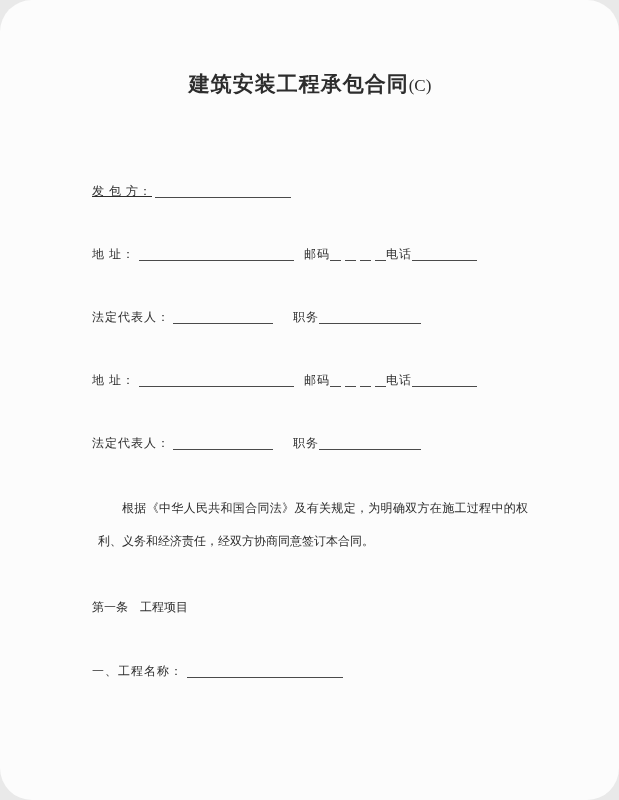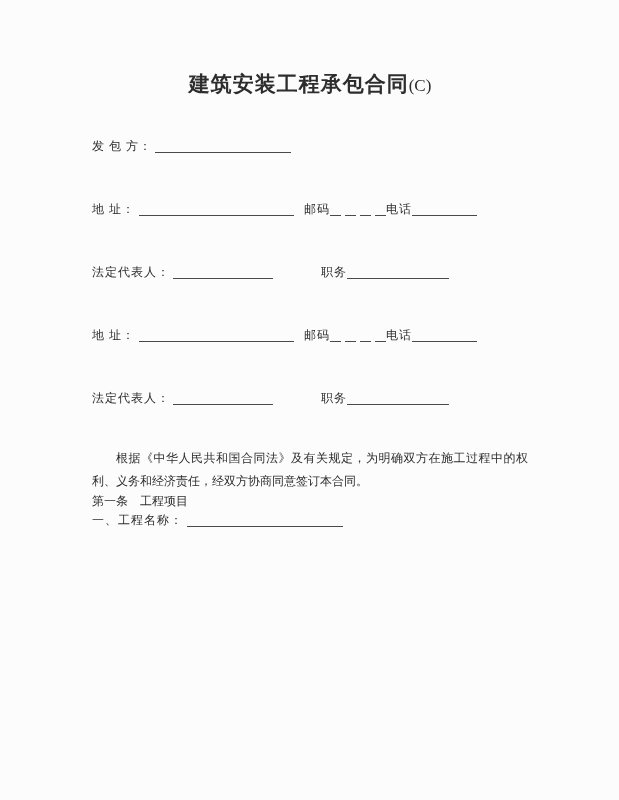--- a/index.html
+++ b/index.html
@@ -13,6 +13,7 @@
     font-family: "Liberation Serif", "DejaVu Serif", serif;
     font-size: 12px;
     overflow: hidden;
+    border-radius: 32px;
   }
   .content {
     position: absolute;

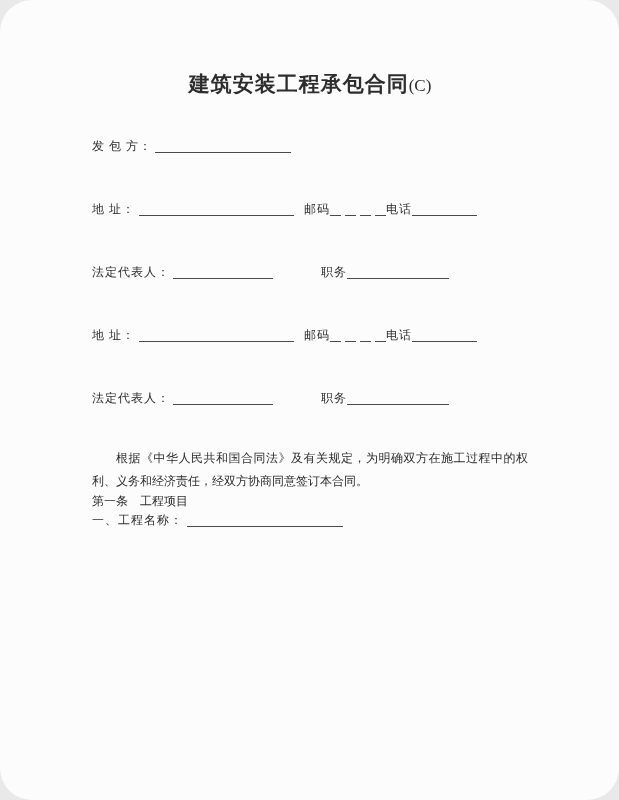--- a/index.html
+++ b/index.html
@@ -40,7 +40,7 @@
     height: 18px;
     white-space: nowrap;
   }
-  .row-1 { margin-top: 37px; }
+  .row-1 { margin-top: 82px; text-decoration: underline; }
   .row-n { margin-top: 45px; }
   .label { letter-spacing: 1px; }
   .blank {

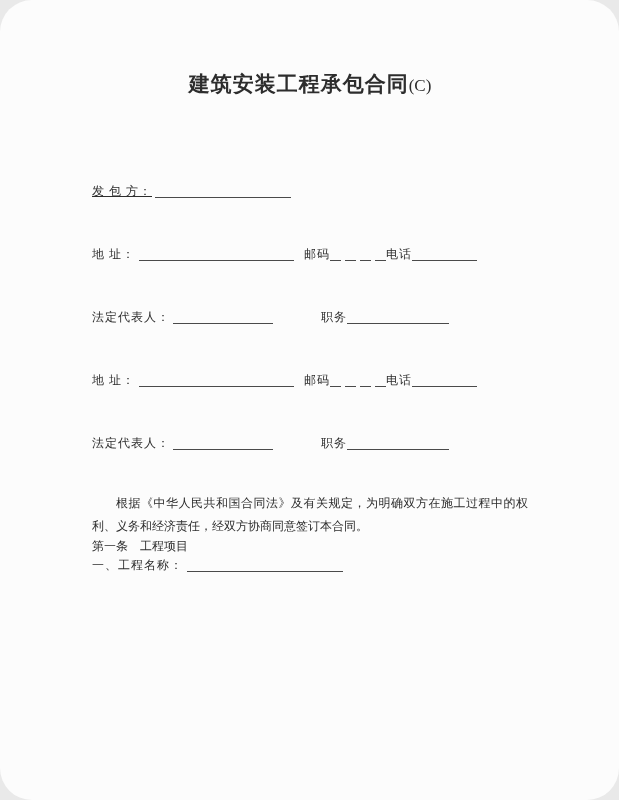--- a/index.html
+++ b/index.html
@@ -62,7 +62,7 @@
   .w-project { width: 156px; margin-left: 4px; }
   .ml-post  { margin-left: 10px; font-family: Liberation Serif, serif; }
   .ml-phone { margin-left: 0; }
-  .ml-duty  { margin-left: 48px; }
+  .ml-duty  { margin-left: 20px; }
   .preamble {
     margin: 40px 0 0 0;
     line-height: 23px;

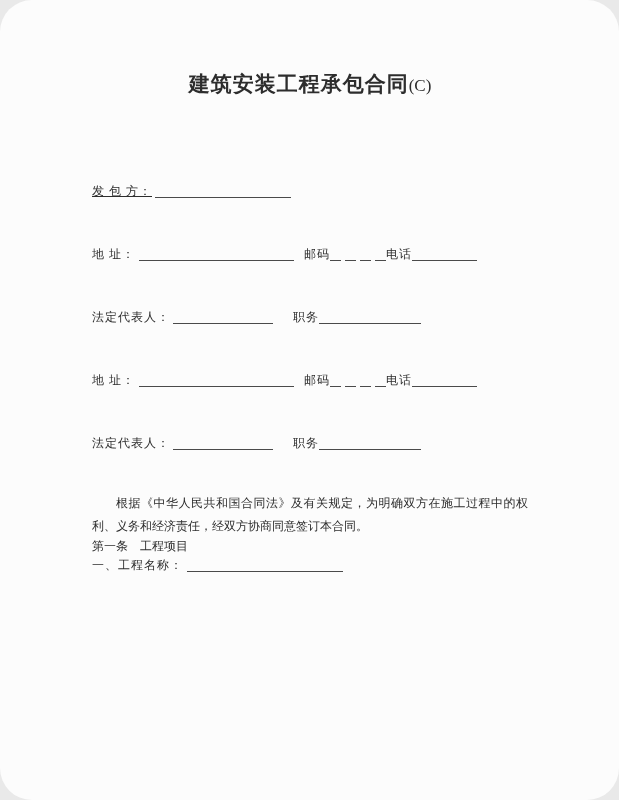--- a/index.html
+++ b/index.html
@@ -64,8 +64,8 @@
   .ml-phone { margin-left: 0; }
   .ml-duty  { margin-left: 20px; }
   .preamble {
-    margin: 40px 0 0 0;
-    line-height: 23px;
+    margin: 40px 0 0 6px;
+    line-height: 33px;
     text-align: justify;
     text-indent: 2em;
   }

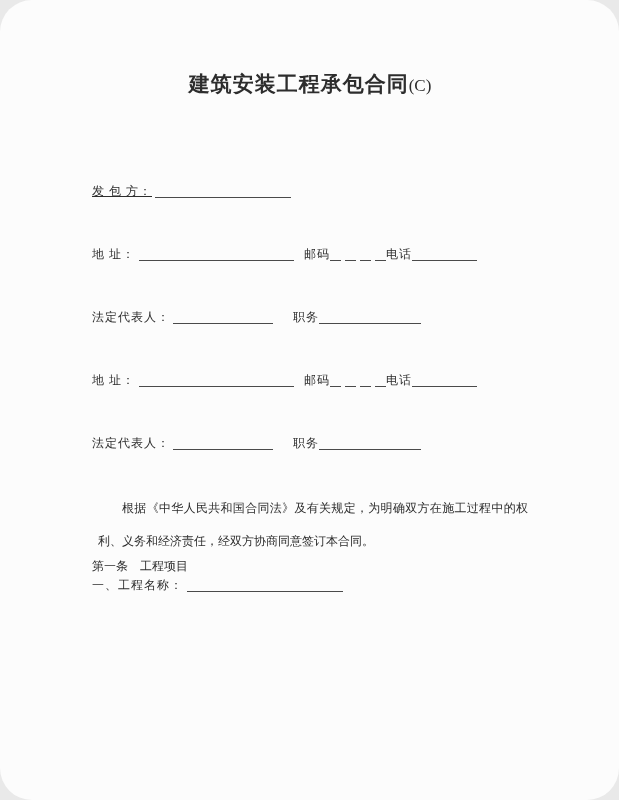--- a/index.html
+++ b/index.html
@@ -70,9 +70,9 @@
     text-indent: 2em;
   }
   .article-heading {
+    margin-top: 40px;
     line-height: 18px;
     height: 18px;
-    font-family: Liberation Mono, monospace;
   }
   .item-row { }
 </style>

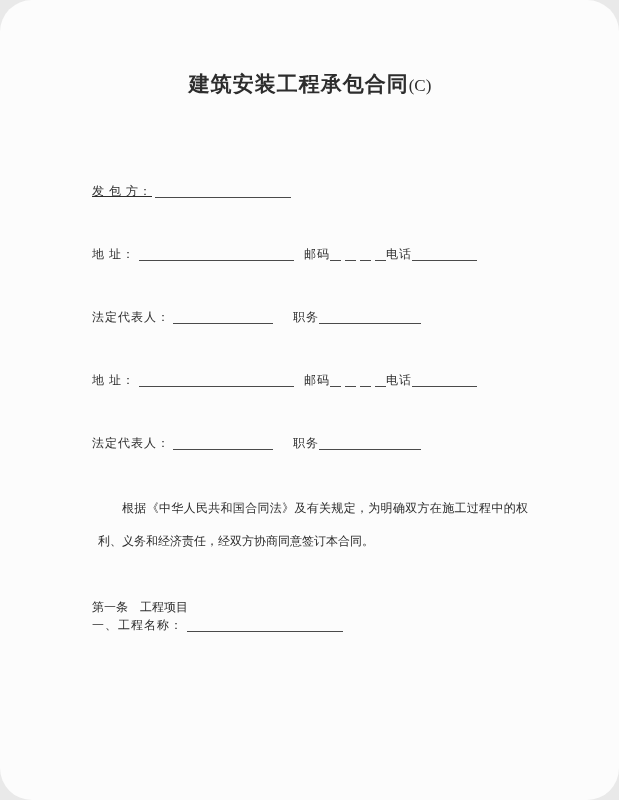--- a/index.html
+++ b/index.html
@@ -74,7 +74,7 @@
     line-height: 18px;
     height: 18px;
   }
-  .item-row { }
+  .item-row { margin-top: 46px; }
 </style>
 </head>
 <body>

